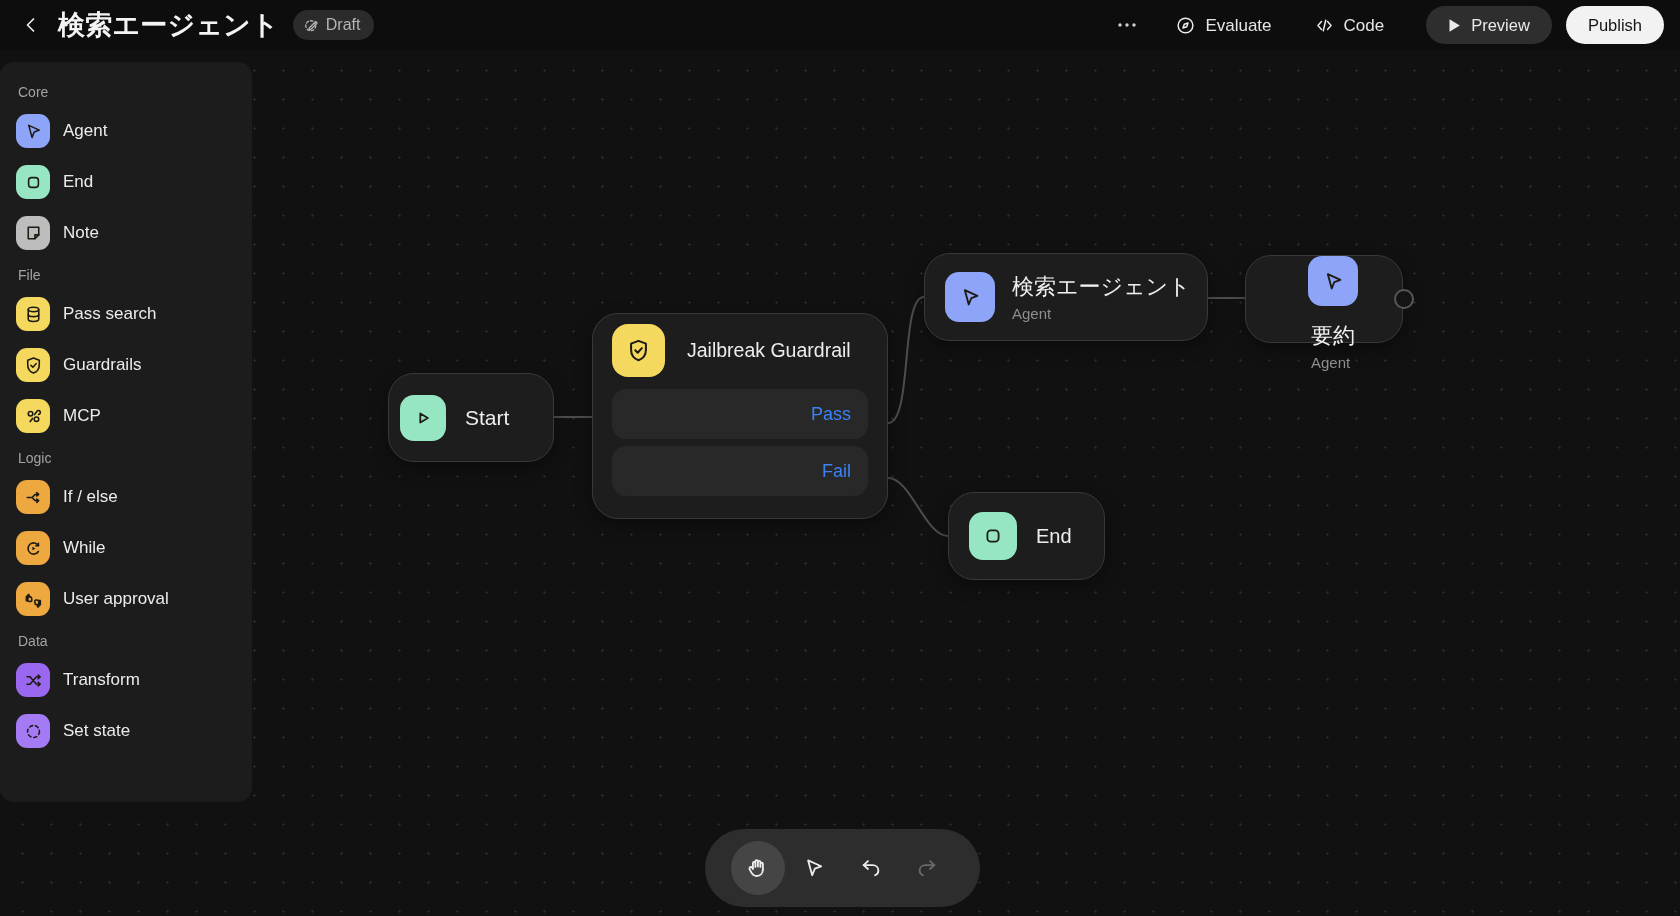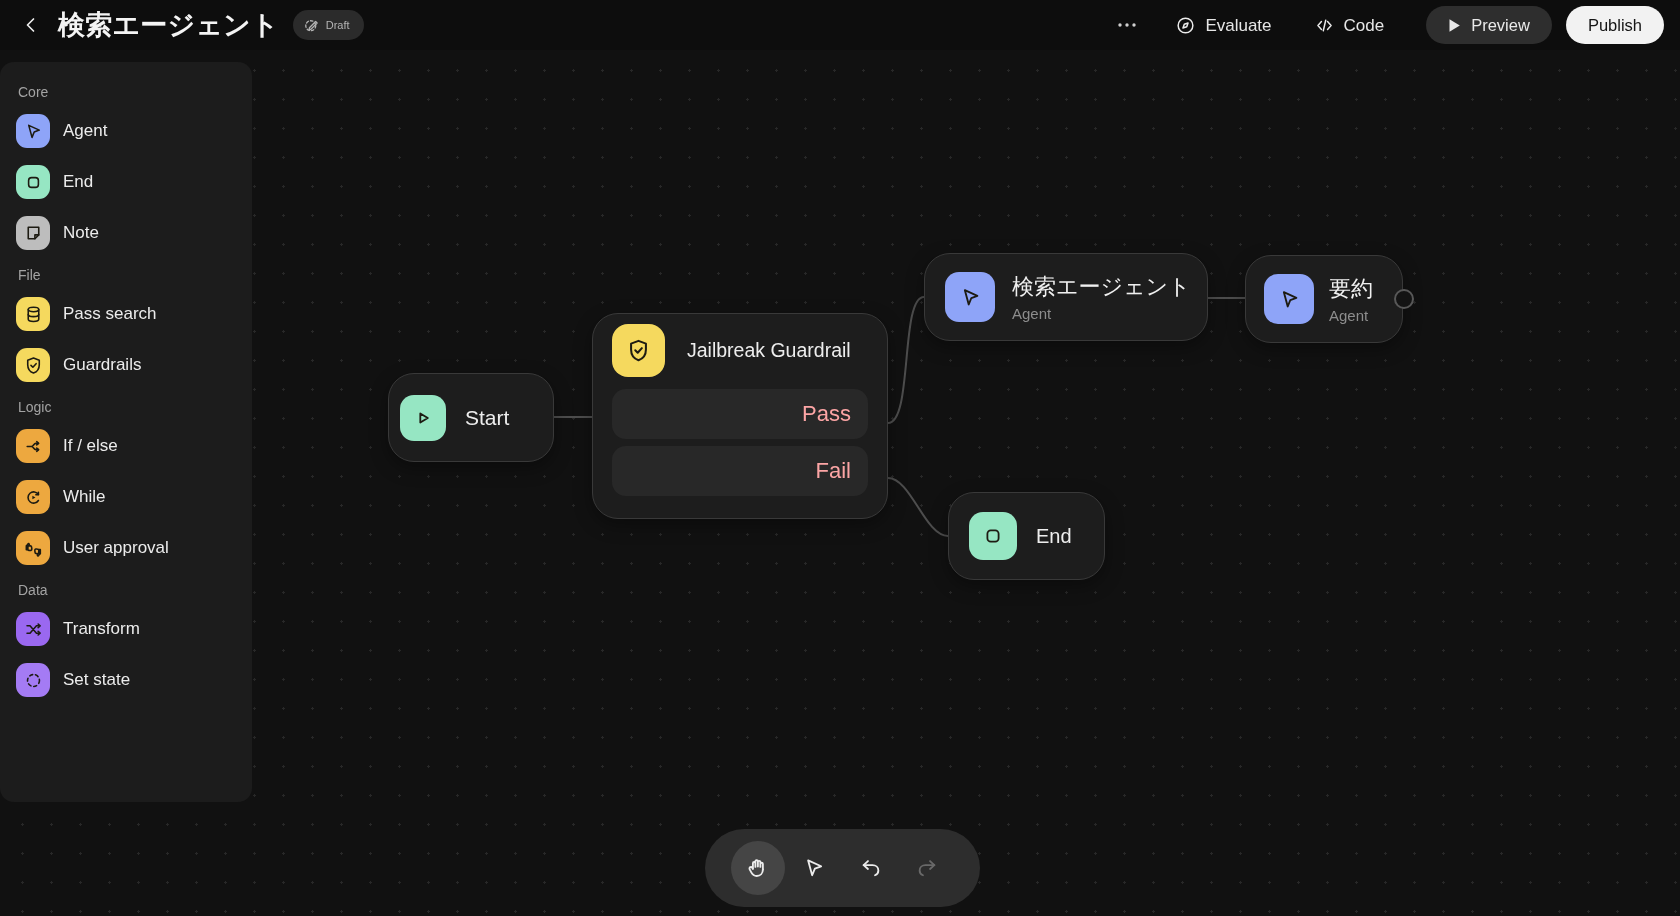--- a/index.html
+++ b/index.html
@@ -13,7 +13,7 @@
     border-radius:8px; cursor:pointer; }
   .page-title { font-size:27px; font-weight:700; color:#f4f4f4; margin:0 14px 0 10px; letter-spacing:.2px; }
   .badge { display:flex; align-items:center; gap:7px; background:#2b2b2b; color:#b4b4b4;
-    border-radius:16px; height:30px; padding:0 14px 0 11px; font-size:11px; }
+    border-radius:16px; height:30px; padding:0 14px 0 11px; font-size:16px; }
   .top-right { margin-left:auto; display:flex; align-items:center; gap:0; }
   .menu-dots { padding:6px 10px; margin-right:28px; display:flex; align-items:center; cursor:pointer; }
   .top-link { display:flex; align-items:flex-end; gap:9px; font-size:17px; color:#e6e6e6;

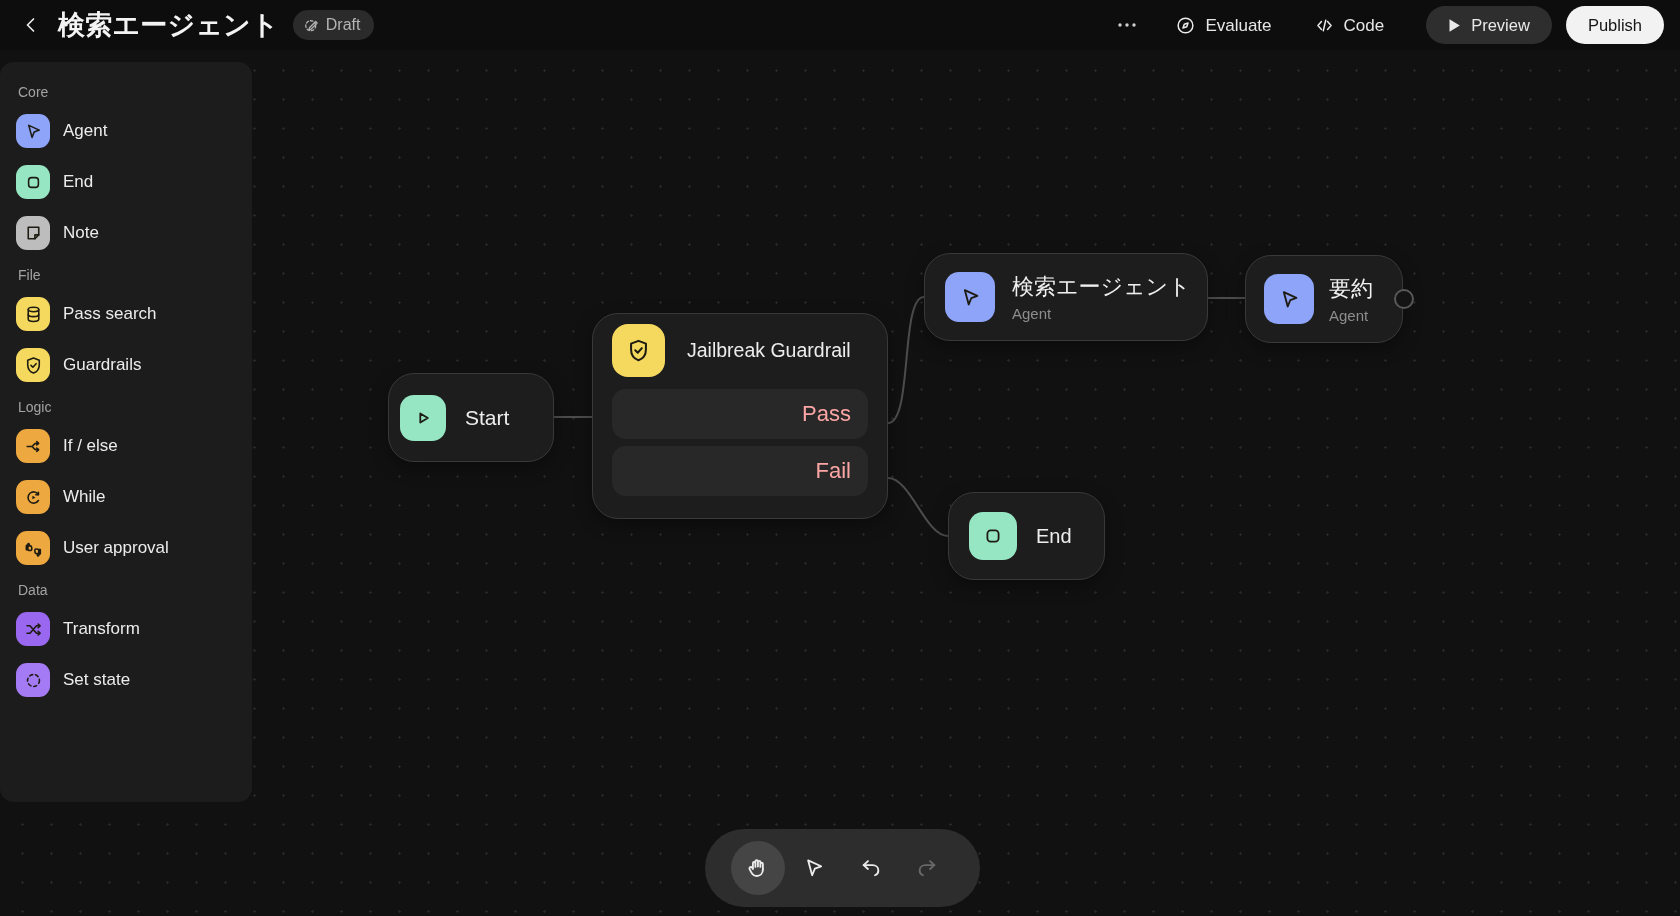--- a/index.html
+++ b/index.html
@@ -49,7 +49,7 @@
   .out-row + .out-row { margin-top:7px; }
 
   .n-agent1 { left:924px; top:203px; width:284px; height:88px; padding-left:20px; gap:17px; }
-  .n-agent2 { left:1245px; top:205px; width:158px; height:88px; padding-left:18px; gap:15px; }
+  .n-agent2 { left:1245px; top:205px; width:158px; height:88px; padding-left:18px; gap:15px;flex-direction:column; }
   .n-agent1 .node-icon, .n-agent2 .node-icon { width:50px; height:50px; background:#8ea4f8; }
   .agent-title { font-size:22px; color:#f0f0f0; }
 

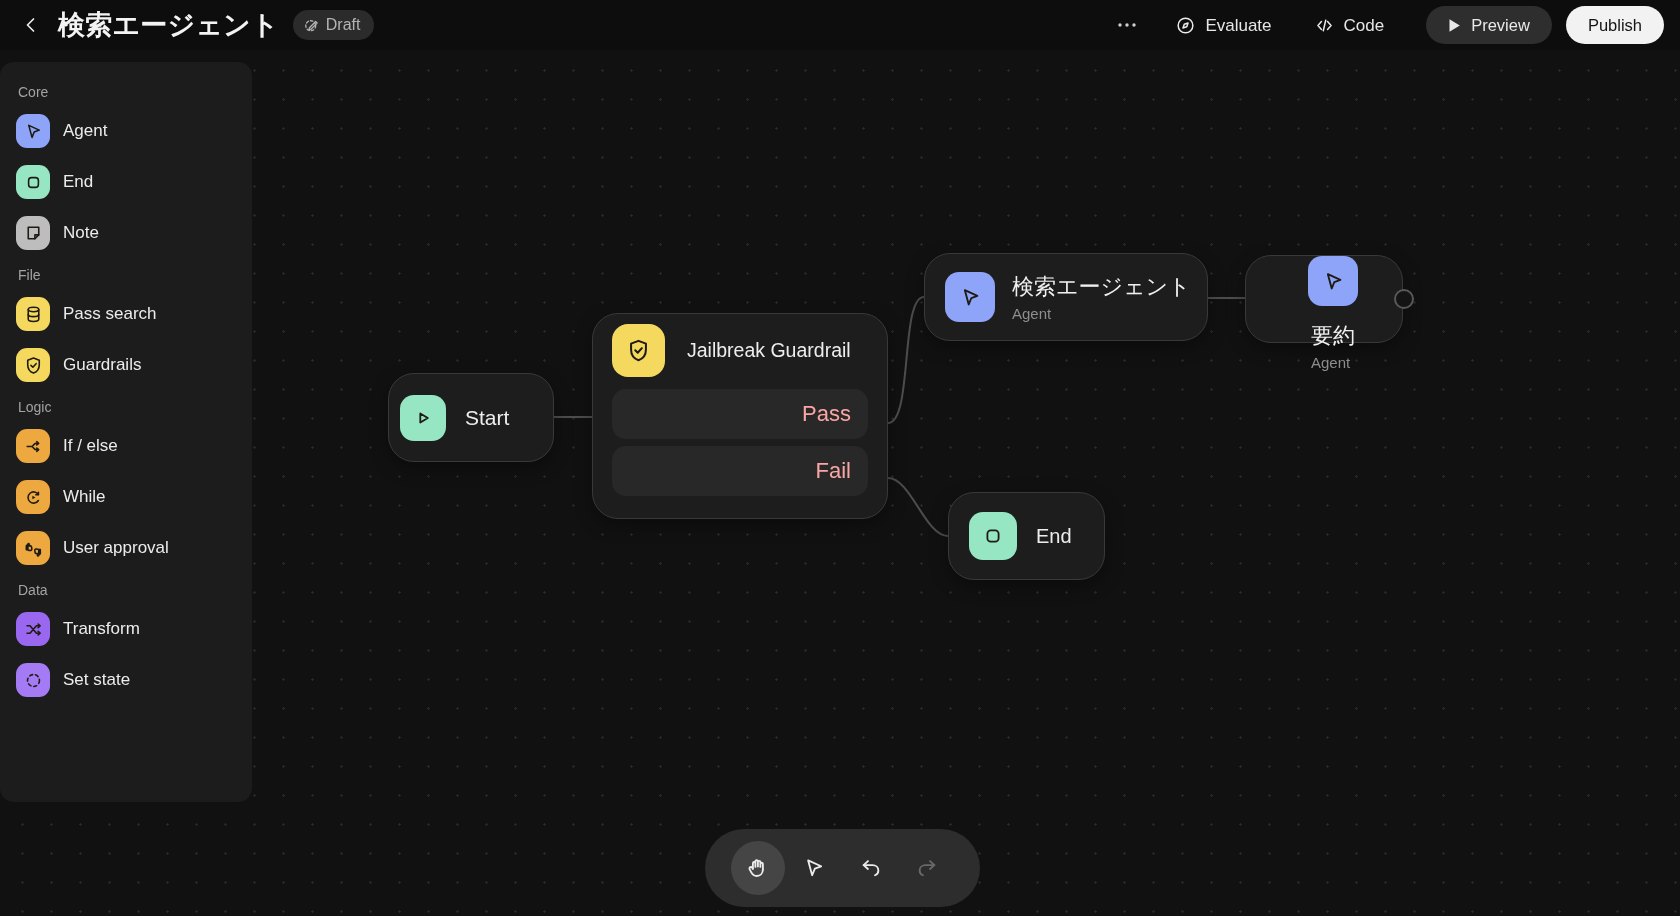--- a/index.html
+++ b/index.html
@@ -292,6 +292,16 @@
     <span class="side-label">Guardrails</span>
   </div>
 
+  <div class="side-item">
+    <span class="chip c-yellow">
+      <svg viewBox="0 0 24 24" class="glyph">
+        <circle cx="8.6" cy="8.8" r="2.6"></circle>
+          <circle cx="15.4" cy="15.2" r="2.6"></circle>
+        <path d="M15.8 6.2 L13.2 9.8 M10.8 14.2 L8.2 17.8 M15.8 6.2 a2.2 2.2 0 1 1 2 3.4"></path>
+      </svg>
+    </span>
+    <span class="side-label">MCP</span>
+  </div>
 
   <div class="sec">Logic</div>
 

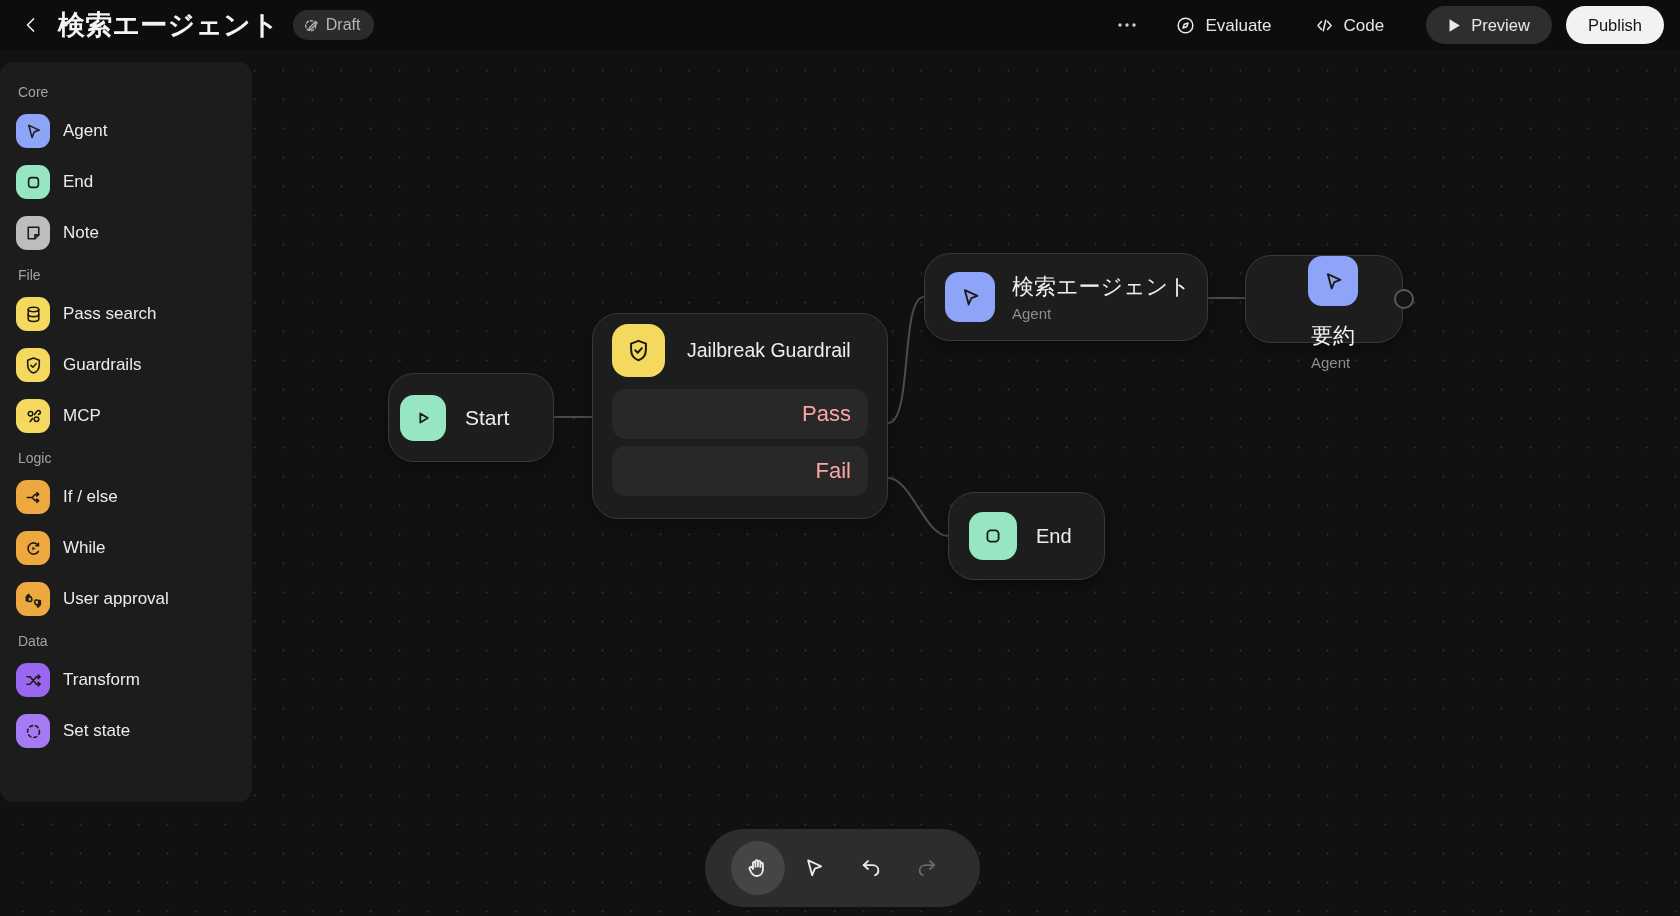--- a/index.html
+++ b/index.html
@@ -45,7 +45,7 @@
   .n-guard .node-icon { width:53px; height:53px; border-radius:16px; background:#f5d95e; }
   .out-row { height:50px; background:#282828; border-radius:14px; margin-top:12px;
     display:flex; align-items:center; justify-content:flex-end; padding-right:17px;
-    font-size:22px; color:#fca5a5; cursor:pointer; }
+    font-size:18px; color:#3b82f6; cursor:pointer; }
   .out-row + .out-row { margin-top:7px; }
 
   .n-agent1 { left:924px; top:203px; width:284px; height:88px; padding-left:20px; gap:17px; }

